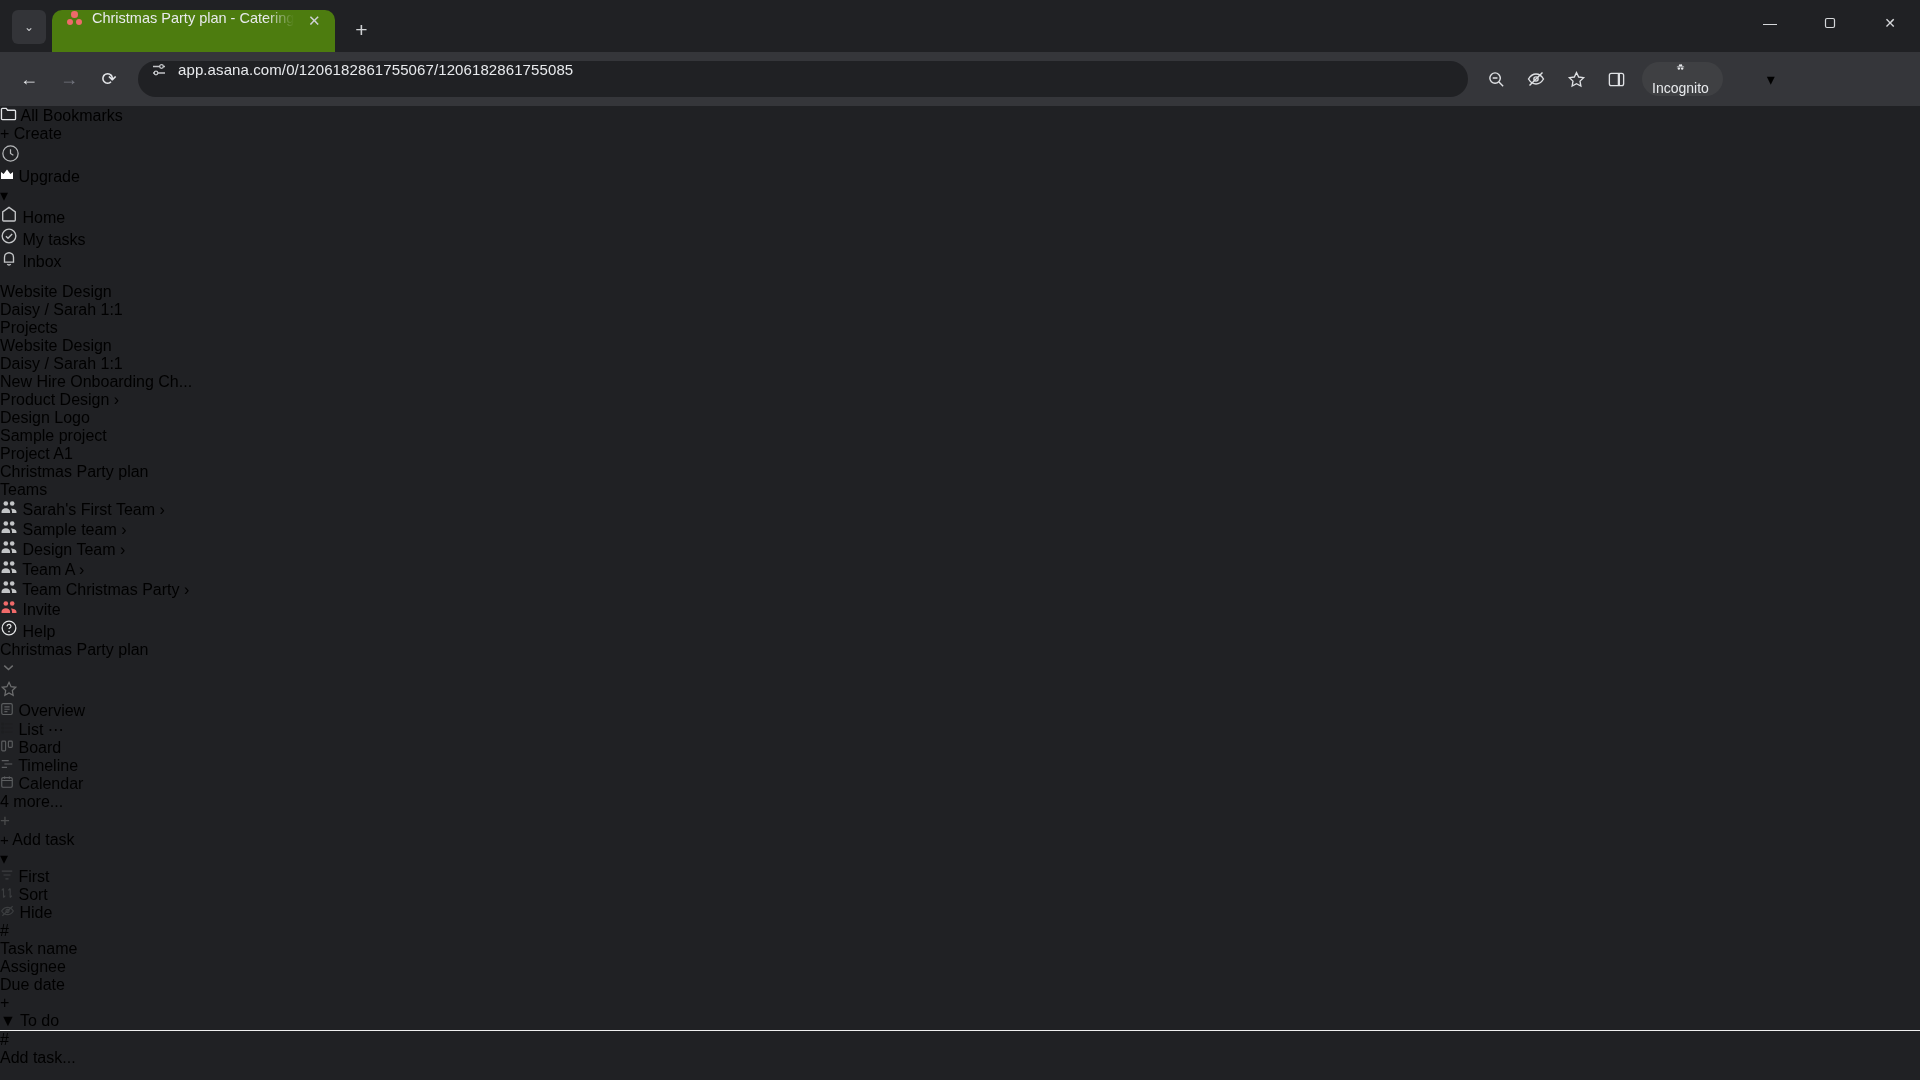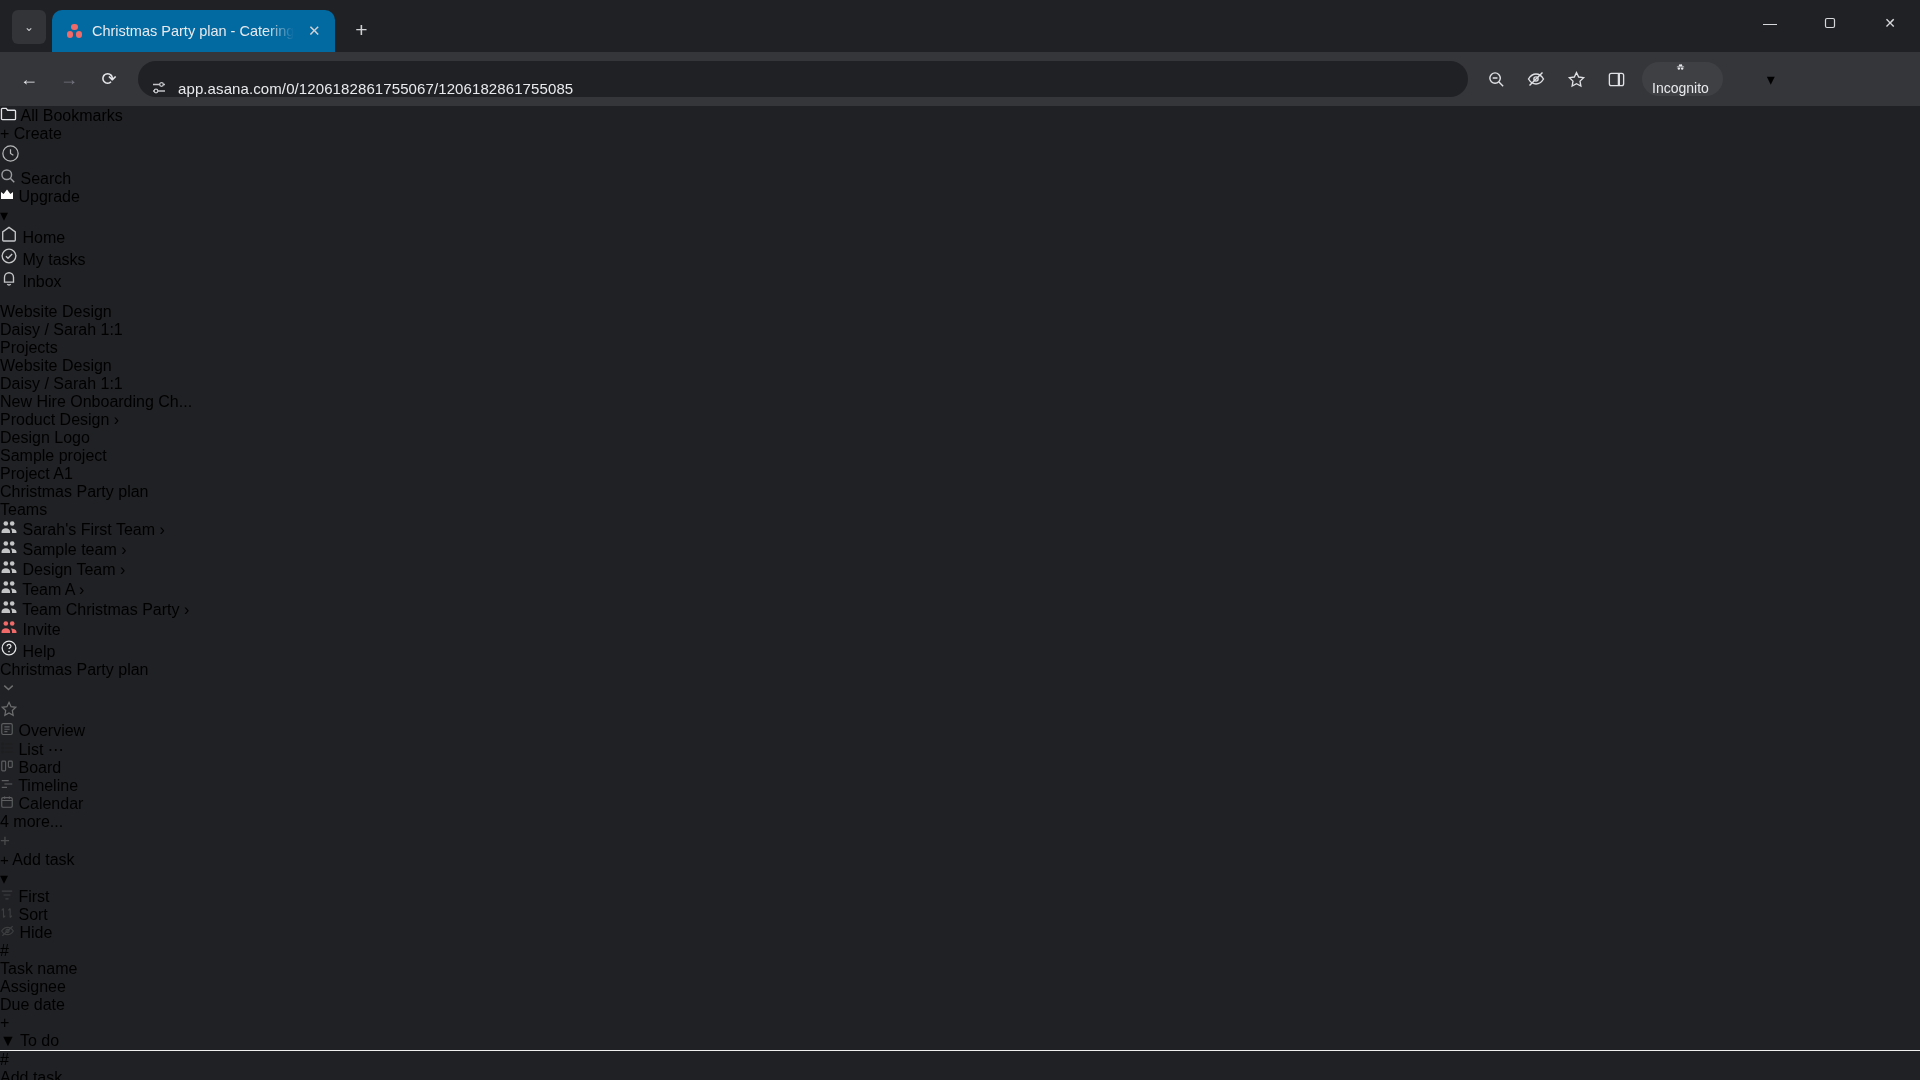--- a/index.html
+++ b/index.html
@@ -25,8 +25,8 @@
   }
   .tab {
     height: 42px; min-width: 260px; max-width: 320px;
-    background: #0369a1; border-radius: 10px 10px 0 0;
-    display: flex; align-items: center; gap: 9px;
+    background: #4d7c0f; border-radius: 10px 10px 0 0;
+    display: flex; gap: 9px;
     padding: 0 10px 0 14px; position: relative;
   }
   .tab-favicon { width: 17px; height: 17px; flex: 0 0 17px; position: relative; }

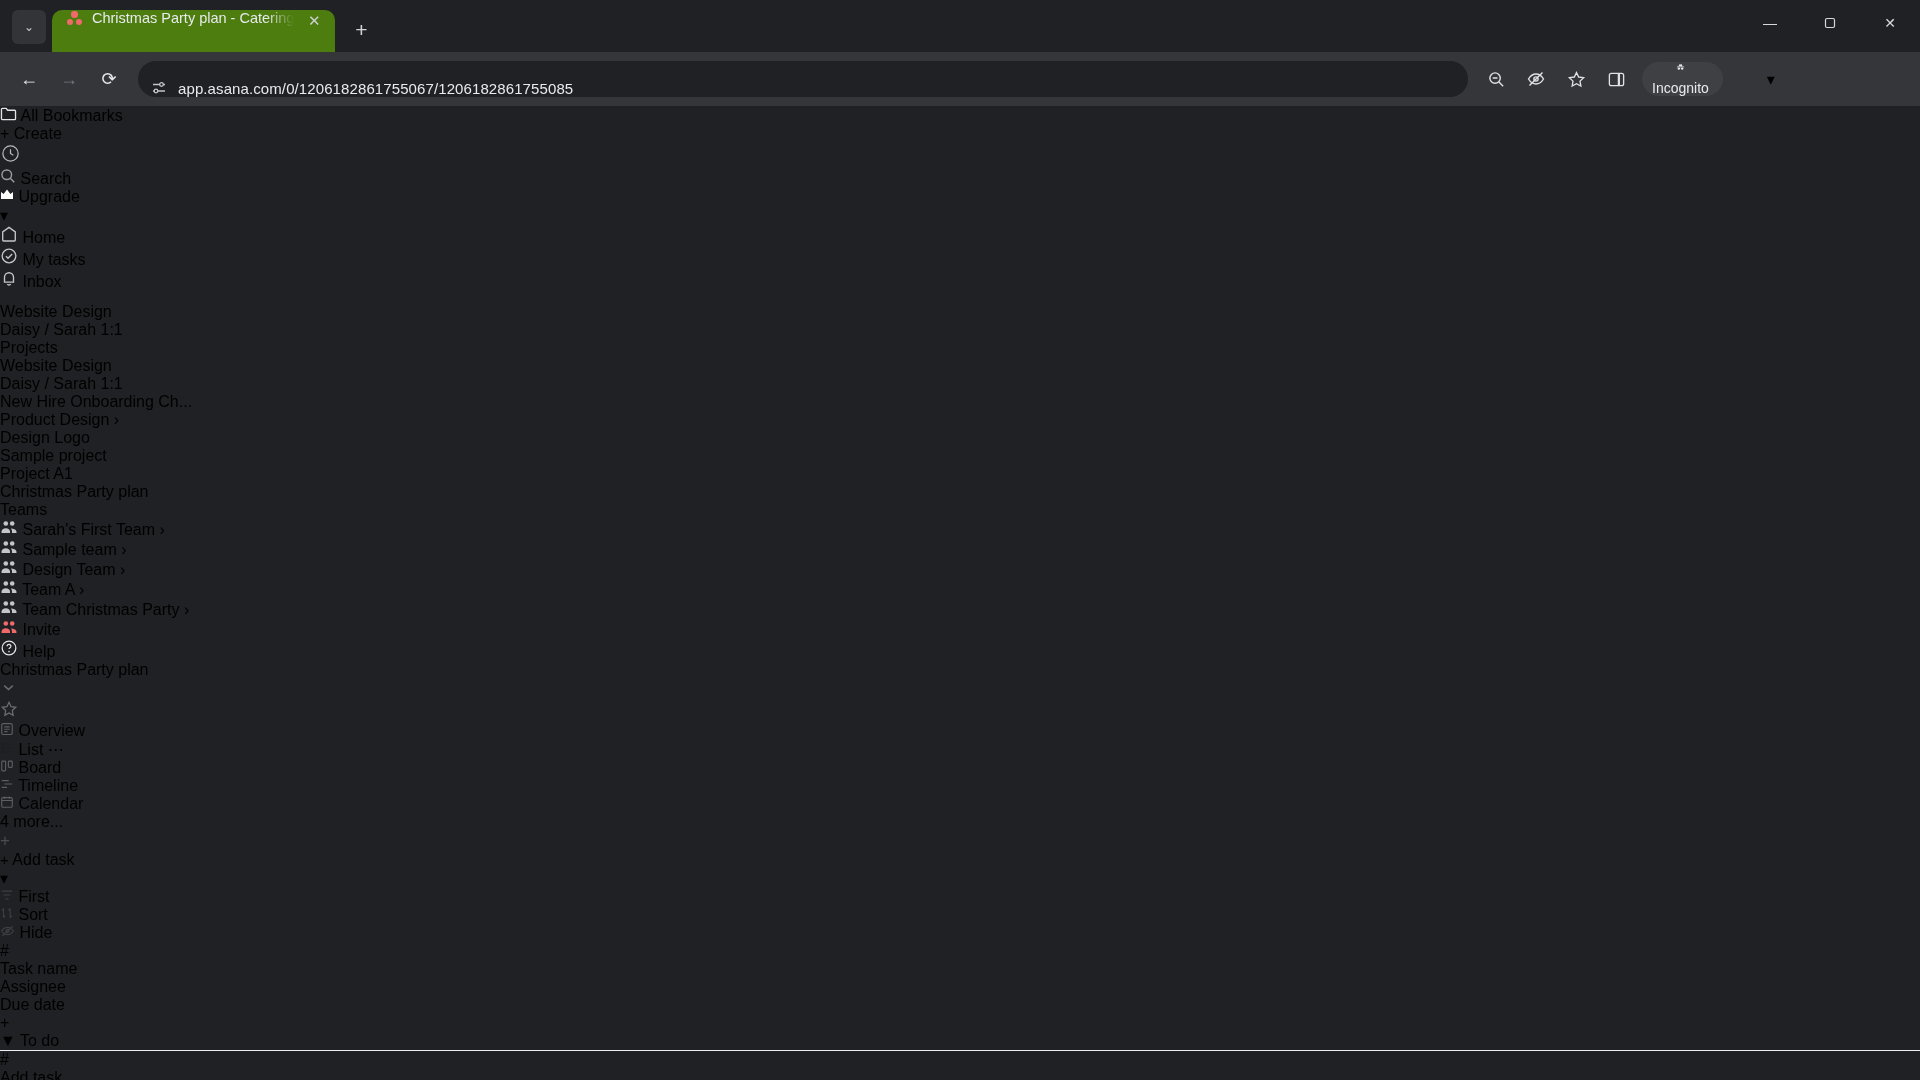--- a/index.html
+++ b/index.html
@@ -74,7 +74,7 @@
   .nav-btn.disabled { color: #757780; }
   .omnibox {
     flex: 1; height: 36px; background: #202124; border-radius: 18px;
-    display: flex; align-items: flex-end; padding: 0 12px; gap: 10px;
+    display: flex; align-items: flex-start; padding: 0 12px; gap: 10px;
     margin: 0 8px; max-width: 1330px;
   }
   .omnibox-icon { width: 18px; height: 18px; flex: 0 0 18px; color: #c2c4c7; }

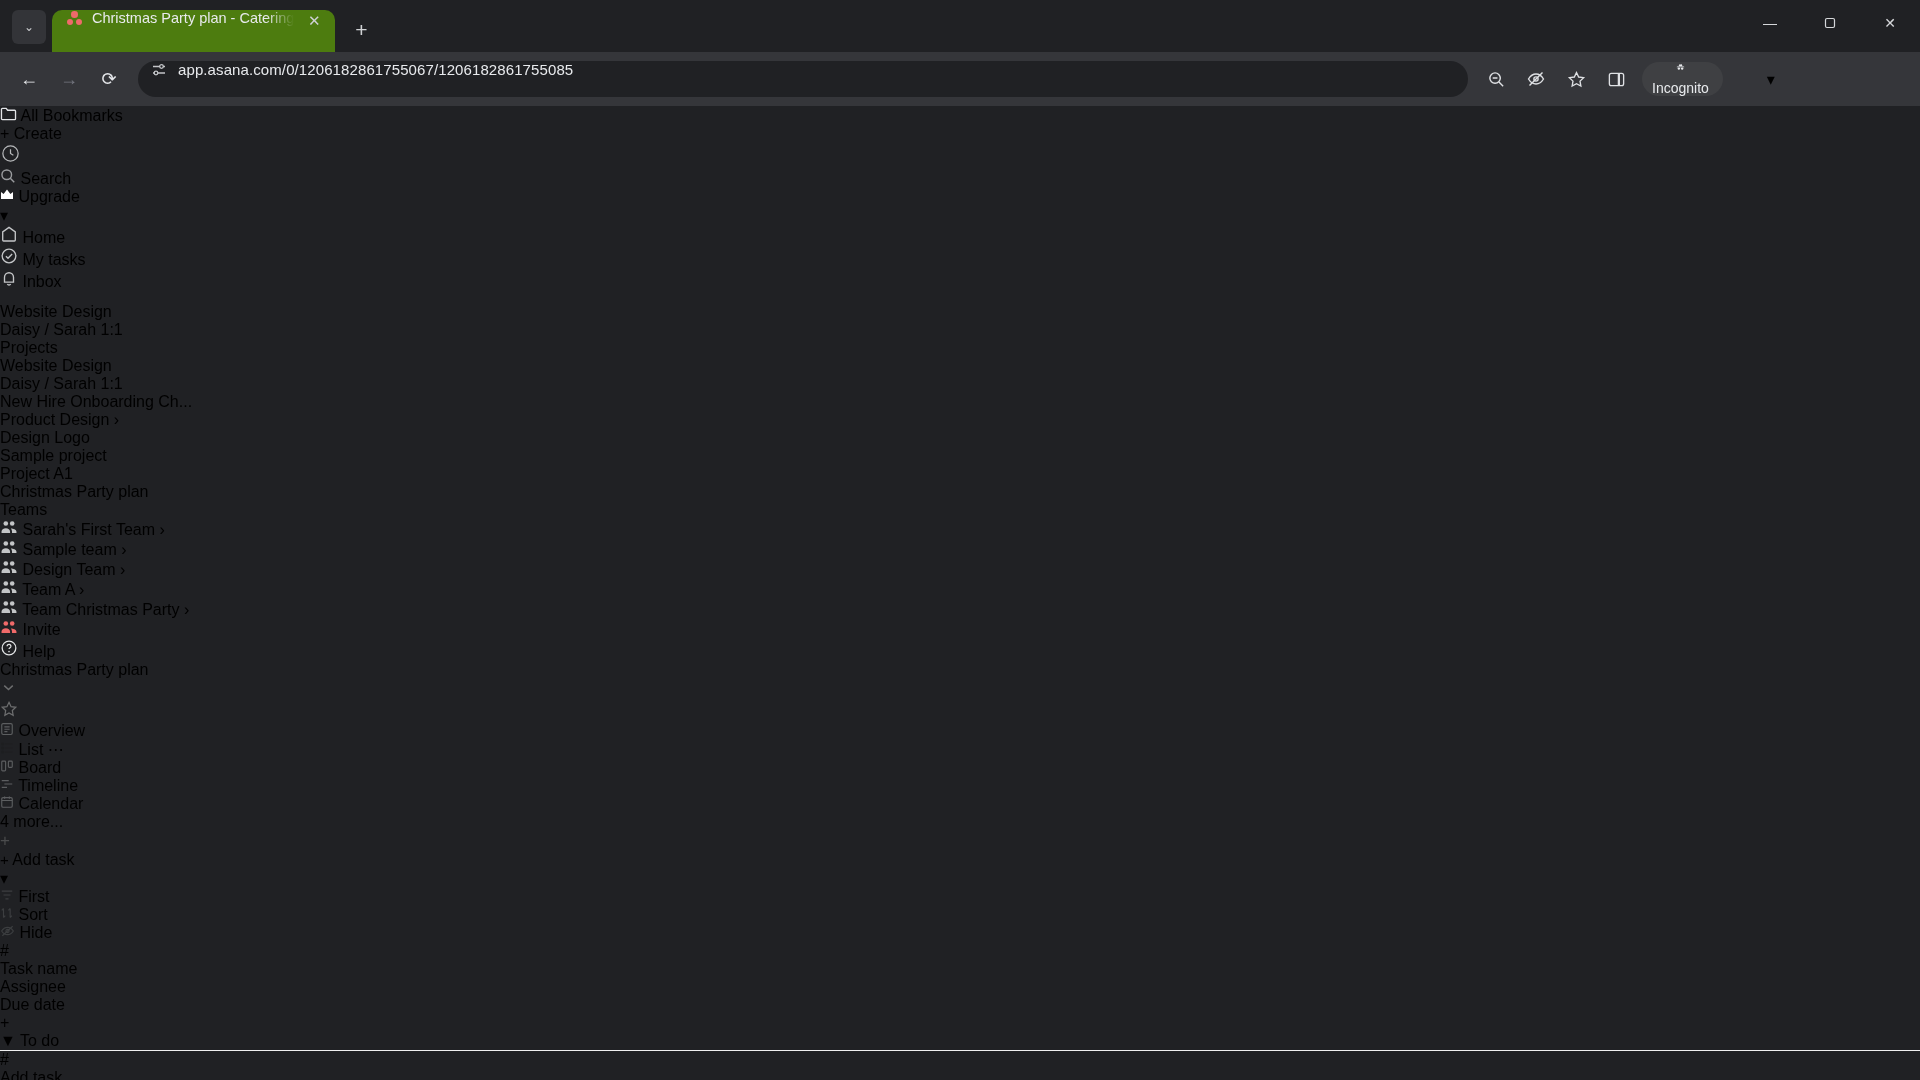--- a/index.html
+++ b/index.html
@@ -419,13 +419,6 @@
           <path d="M11 6.5V11l3 1.8"></path>
         </svg>
     </div>
-    <div class="topbar-search">
-      <svg width="16" height="16" viewBox="0 0 18 18" fill="none" stroke="#9a9c9f" stroke-width="1.6">
-          <circle cx="7.6" cy="7.6" r="5.4"></circle>
-          <path d="M11.6 11.6L16 16"></path>
-        </svg>
-      <span class="ph">Search</span>
-    </div>
     <div class="topbar-right">
       <div class="upgrade-btn">
         <svg width="14" height="14" viewBox="0 0 14 14" fill="#fff">

